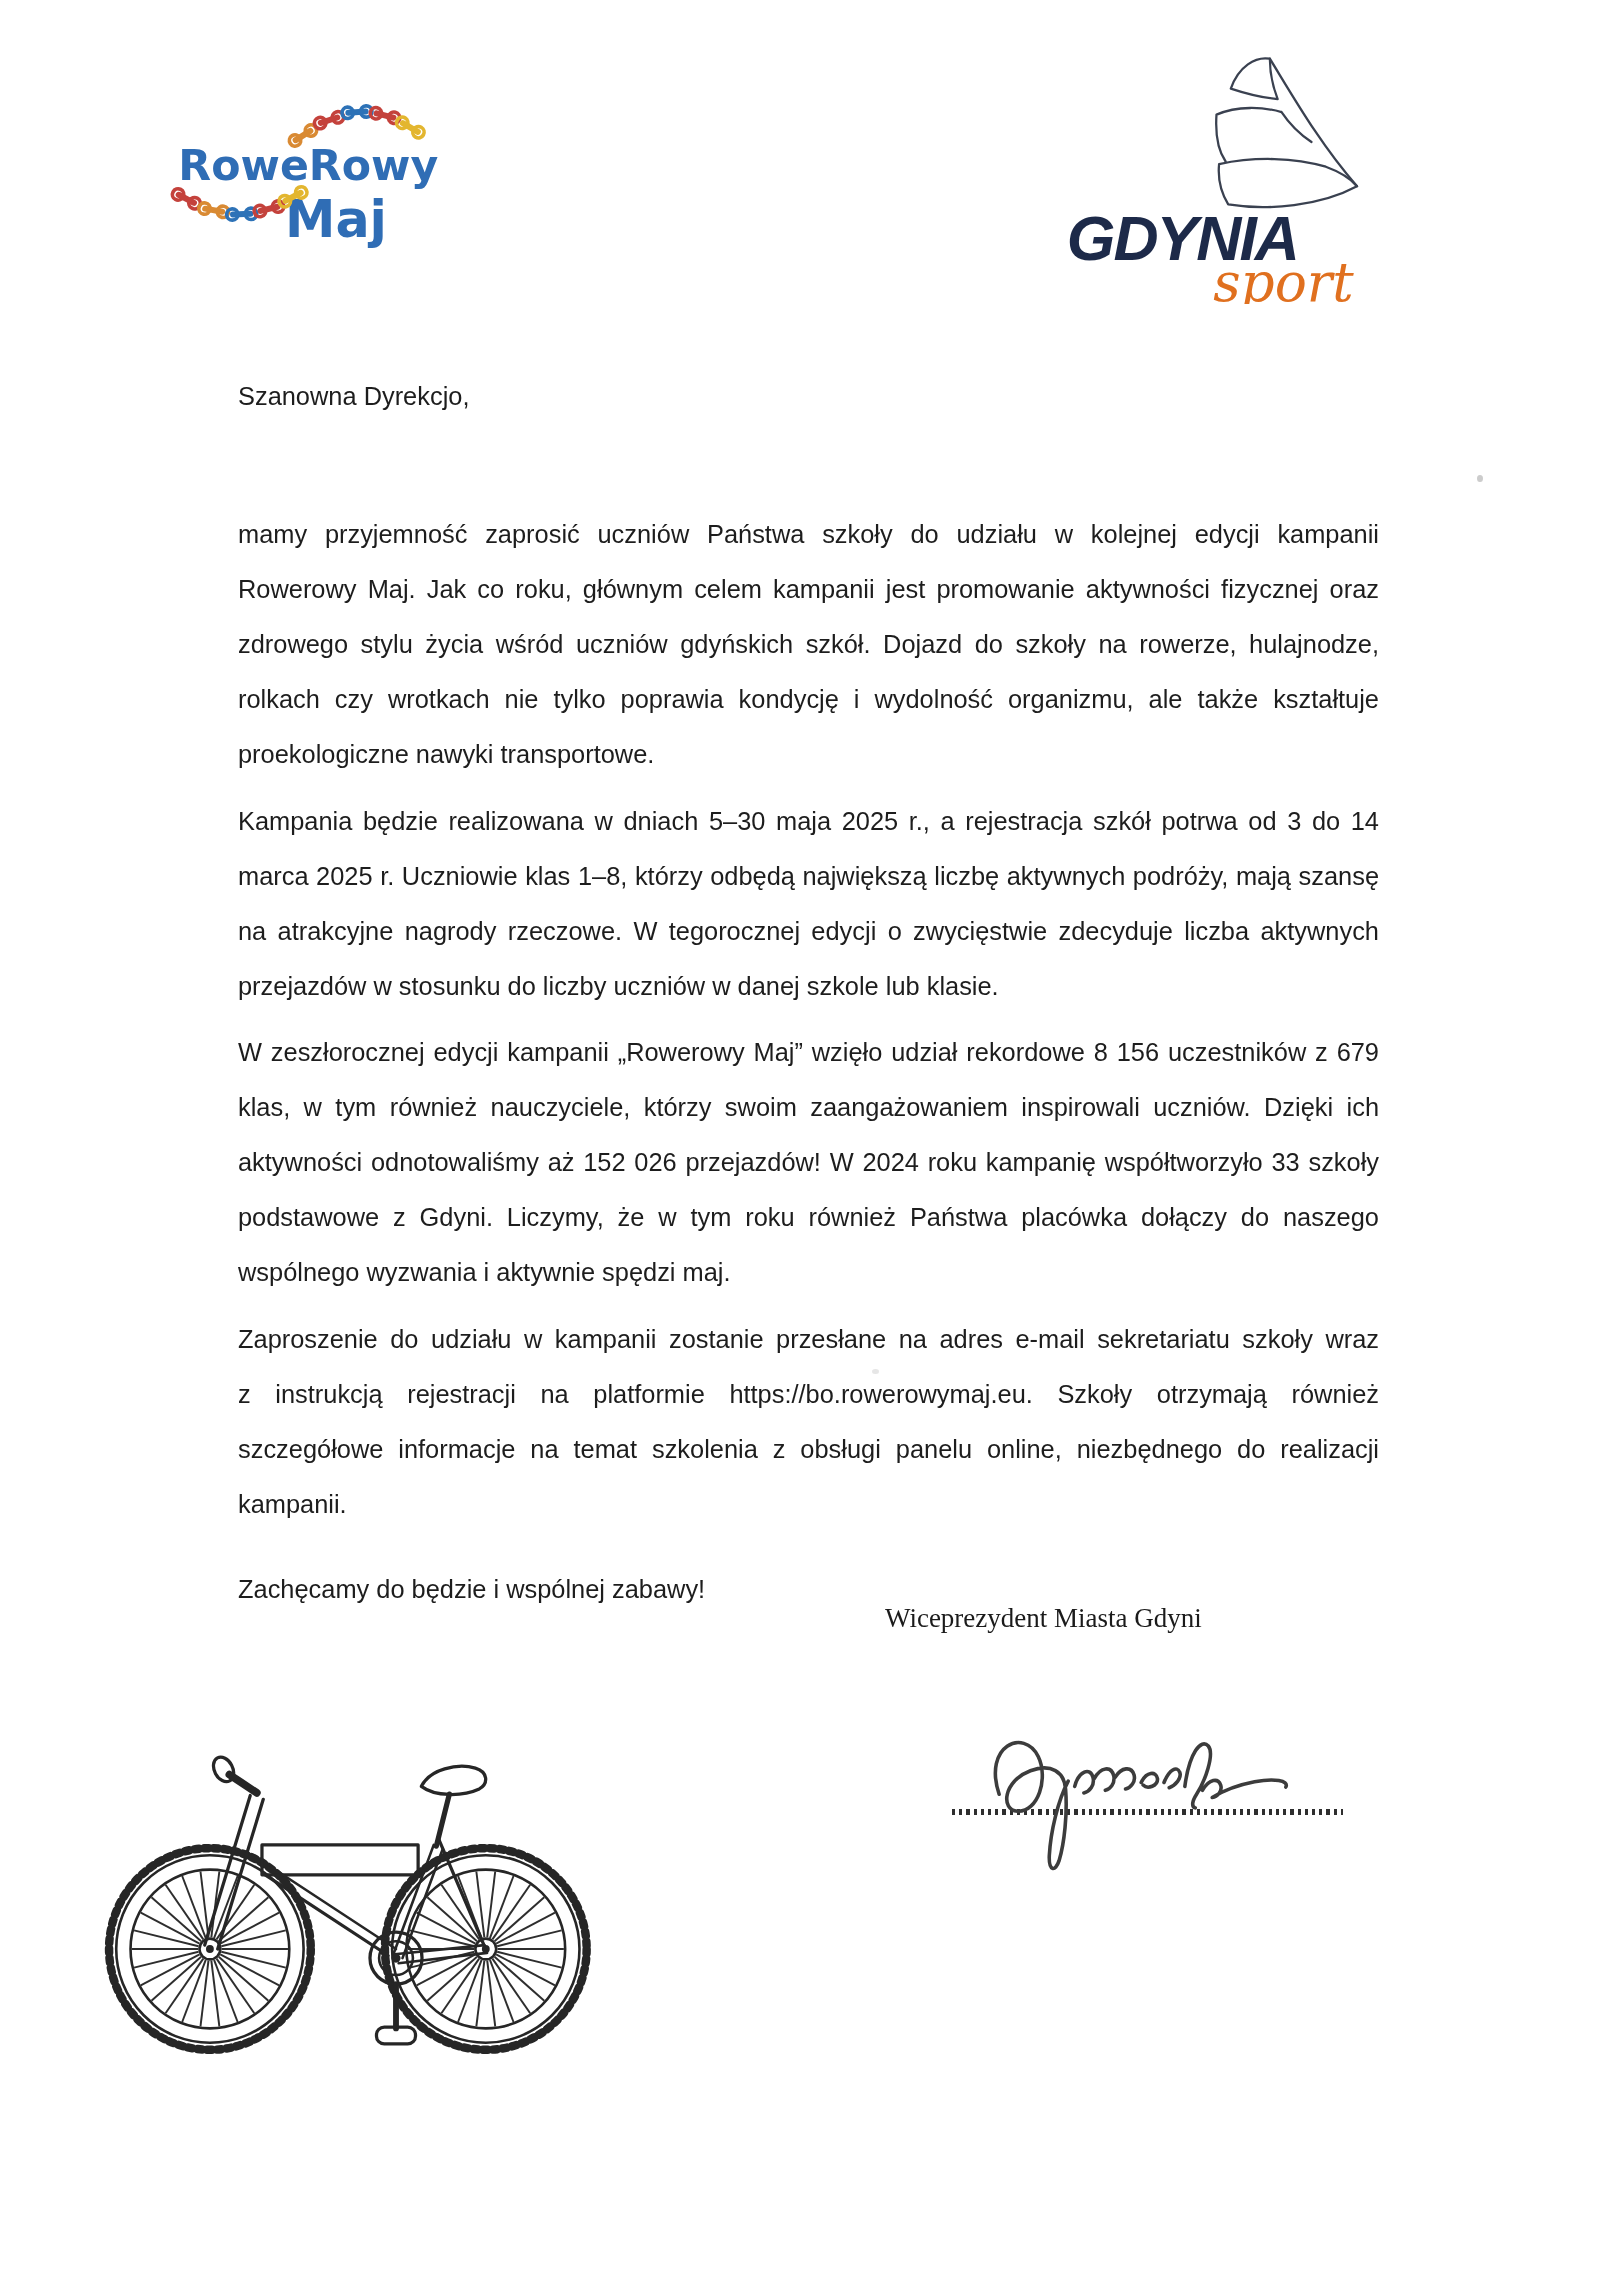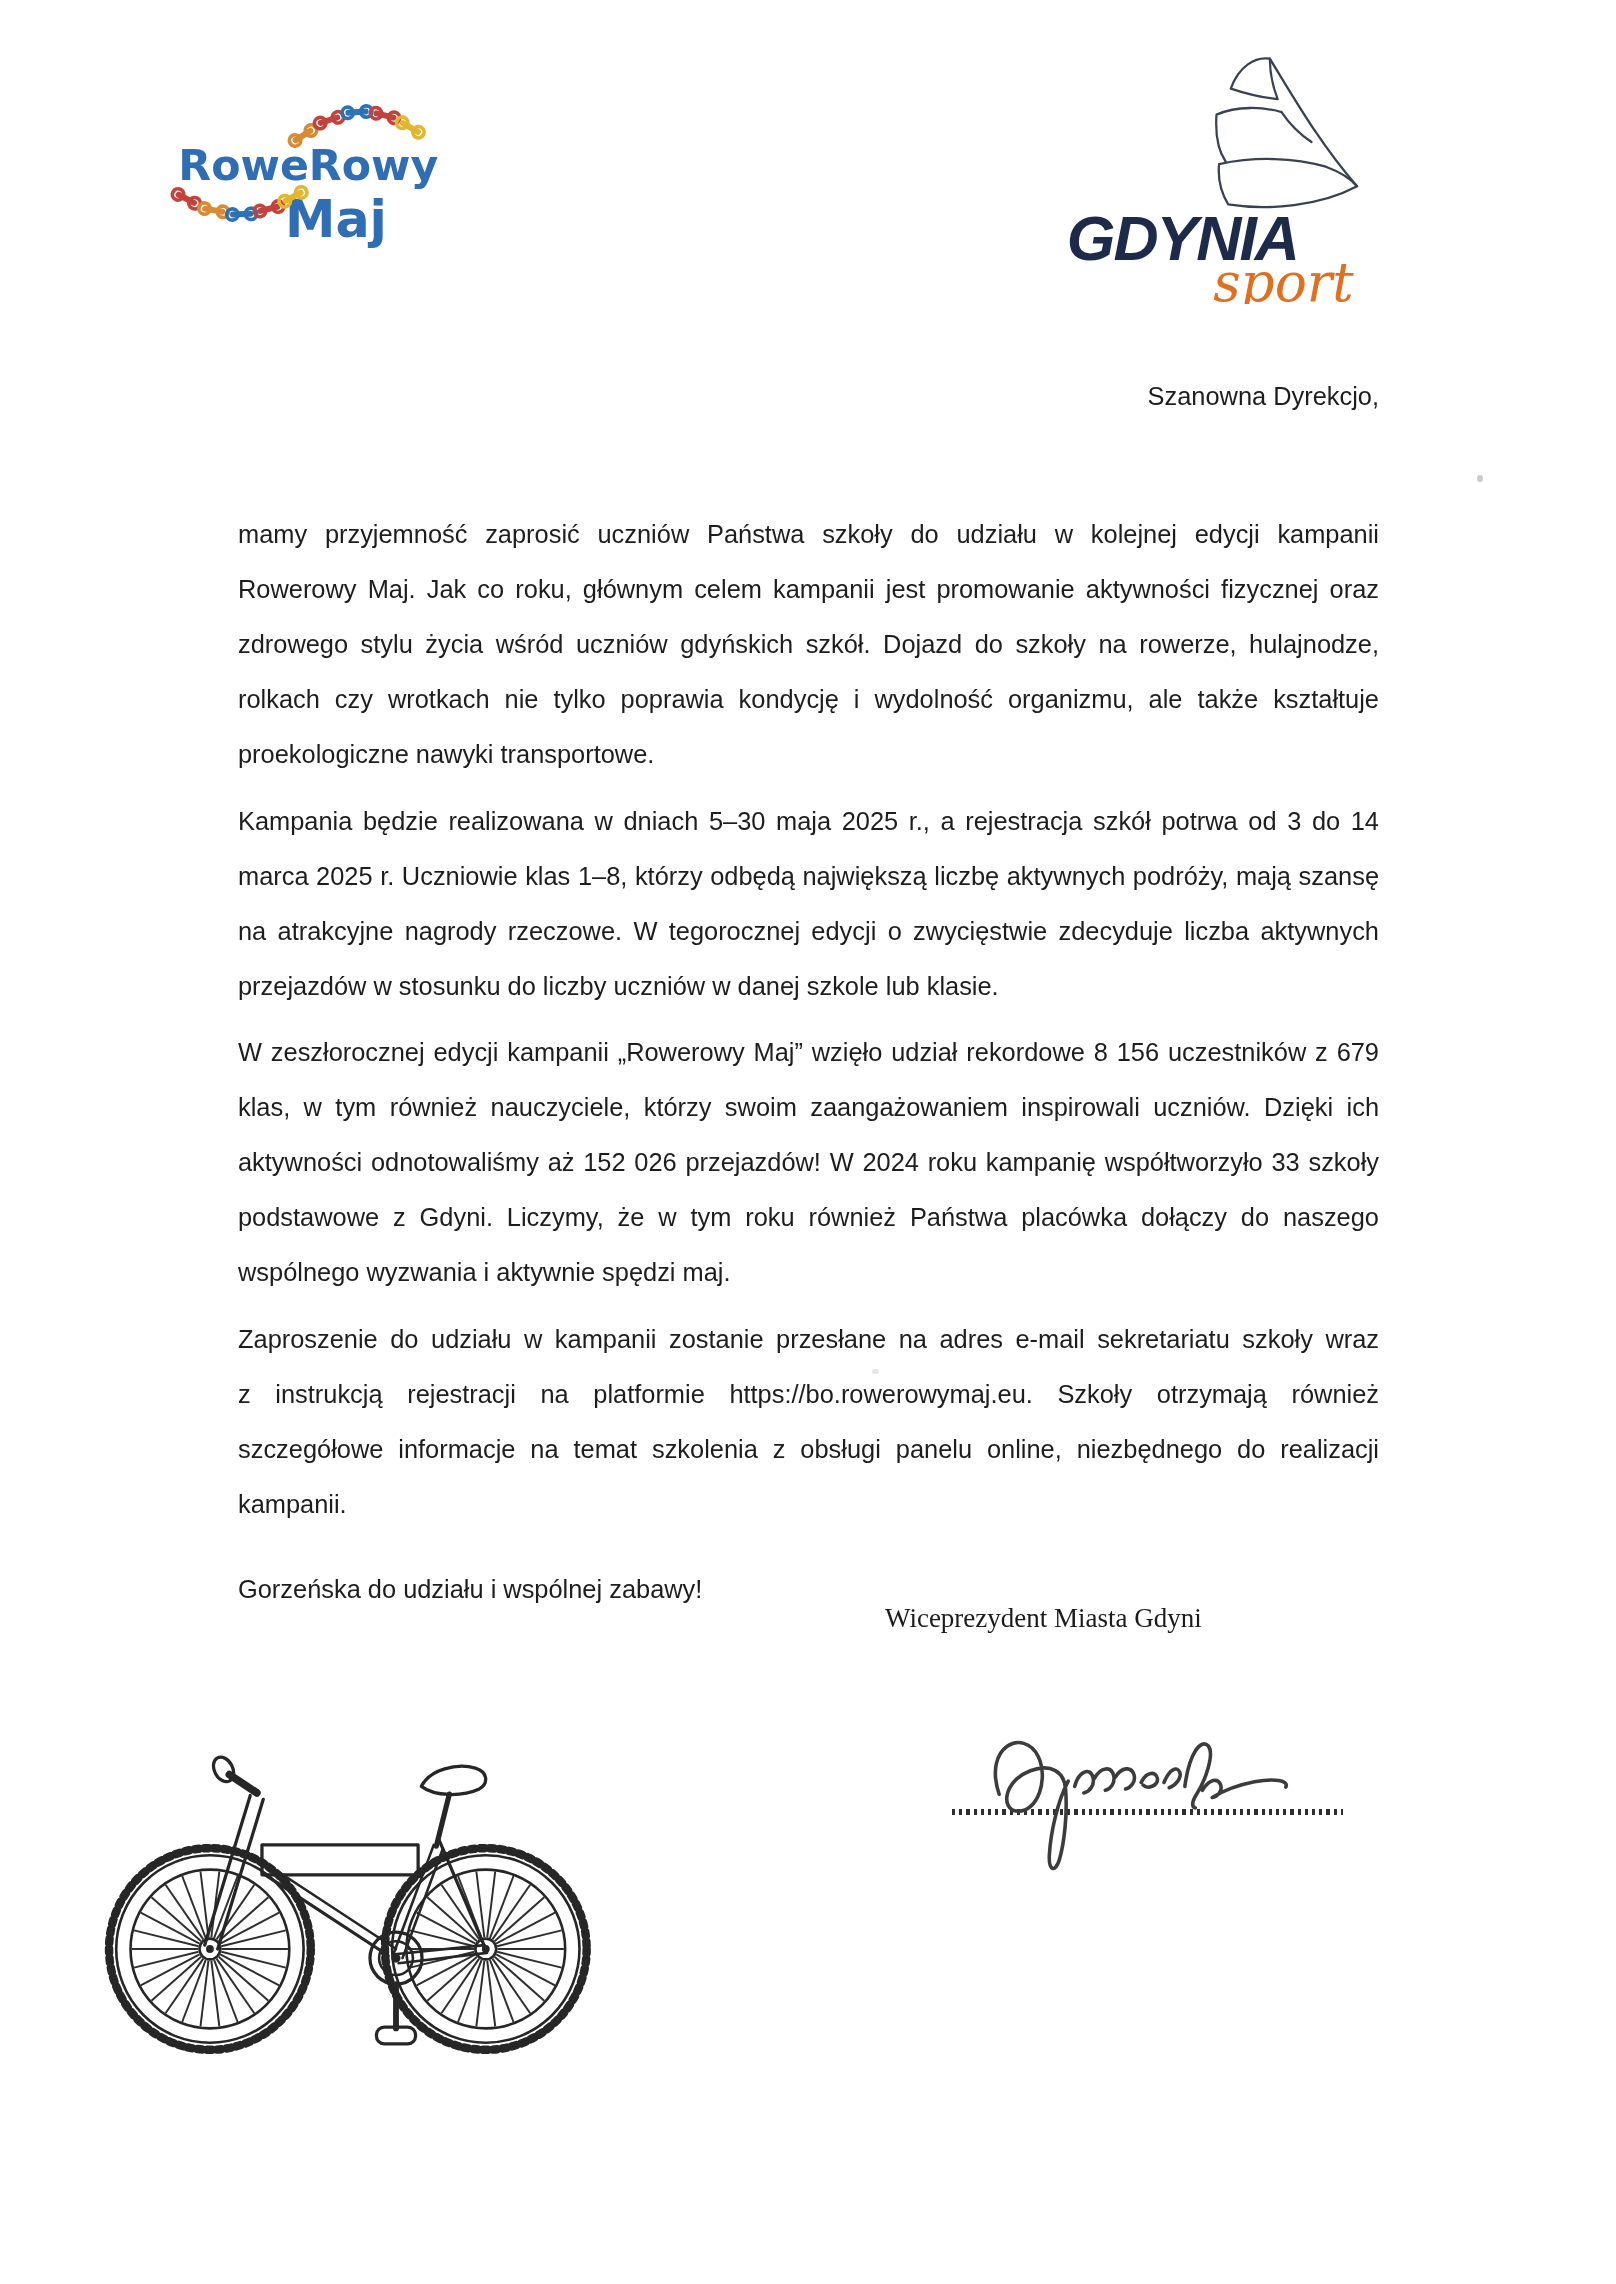--- a/index.html
+++ b/index.html
@@ -20,7 +20,7 @@
 
   
   .letter-body{position:absolute;left:238px;top:369px;width:1141px;font-size:25.4px;line-height:55px;}
-  .salutation{margin:0 0 83px 0;text-align:right;}
+  .salutation{margin:0 0 83px 0;}
   .para{margin:0 0 11.7px 0;text-align:justify;}
   .closing{margin:30px 0 0 0;}
 

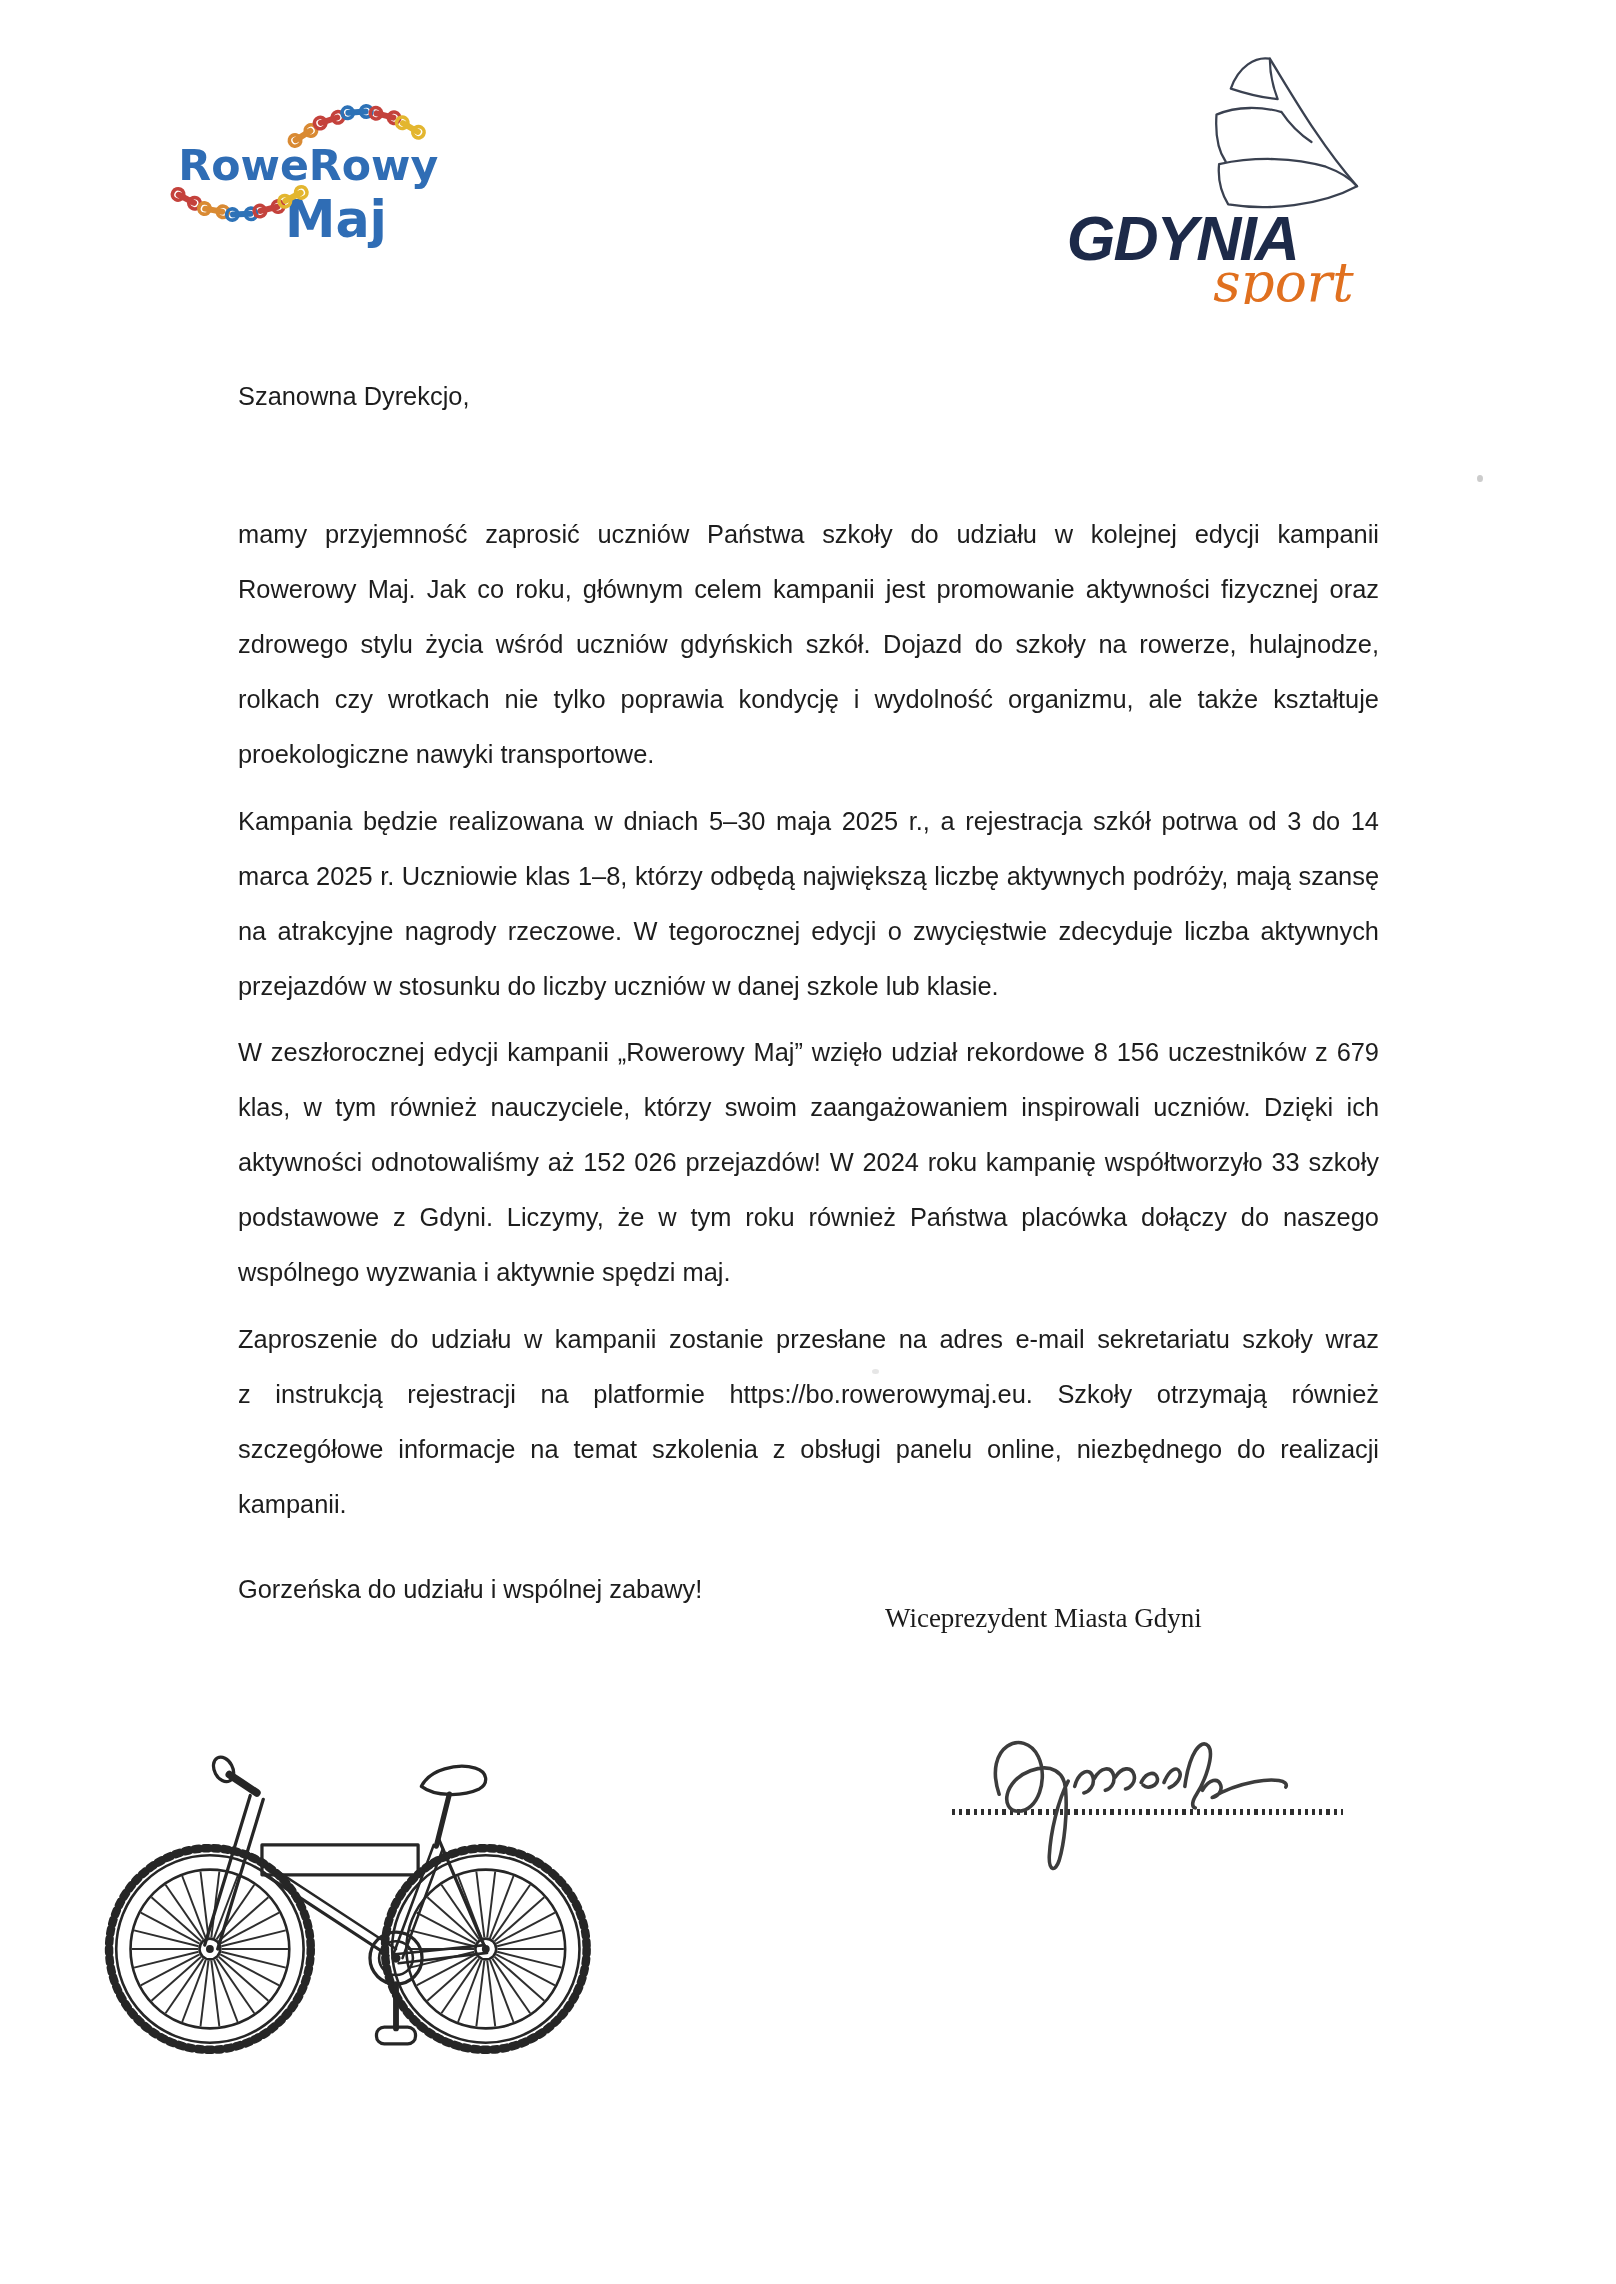--- a/index.html
+++ b/index.html
@@ -124,7 +124,7 @@
     <p class="para">Kampania będzie realizowana w dniach 5–30 maja 2025 r., a rejestracja szkół potrwa od 3 do 14 marca 2025 r. Uczniowie klas 1–8, którzy odbędą największą liczbę aktywnych podróży, mają szansę na atrakcyjne nagrody rzeczowe. W tegorocznej edycji o zwycięstwie zdecyduje liczba aktywnych przejazdów w stosunku do liczby uczniów w danej szkole lub klasie.</p>
     <p class="para">W zeszłorocznej edycji kampanii „Rowerowy Maj” wzięło udział rekordowe 8&nbsp;156 uczestników z 679 klas, w tym również nauczyciele, którzy swoim zaangażowaniem inspirowali uczniów. Dzięki ich aktywności odnotowaliśmy aż 152&nbsp;026 przejazdów! W 2024 roku kampanię współtworzyło 33 szkoły podstawowe z Gdyni. Liczymy, że w tym roku również Państwa placówka dołączy do naszego wspólnego wyzwania i aktywnie spędzi maj.</p>
     <p class="para">Zaproszenie do udziału w kampanii zostanie przesłane na adres e-mail sekretariatu szkoły wraz z&nbsp;instrukcją rejestracji na platformie https://bo.rowerowymaj.eu. Szkoły otrzymają również szczegółowe informacje na temat szkolenia z obsługi panelu online, niezbędnego do realizacji kampanii.</p>
-    <p class="closing">Gorzeńska do udziału i wspólnej zabawy!</p>
+    <p class="closing">Zachęcamy do będzie i wspólnej zabawy!</p>
   </div>
 
   <div class="sig-block">

